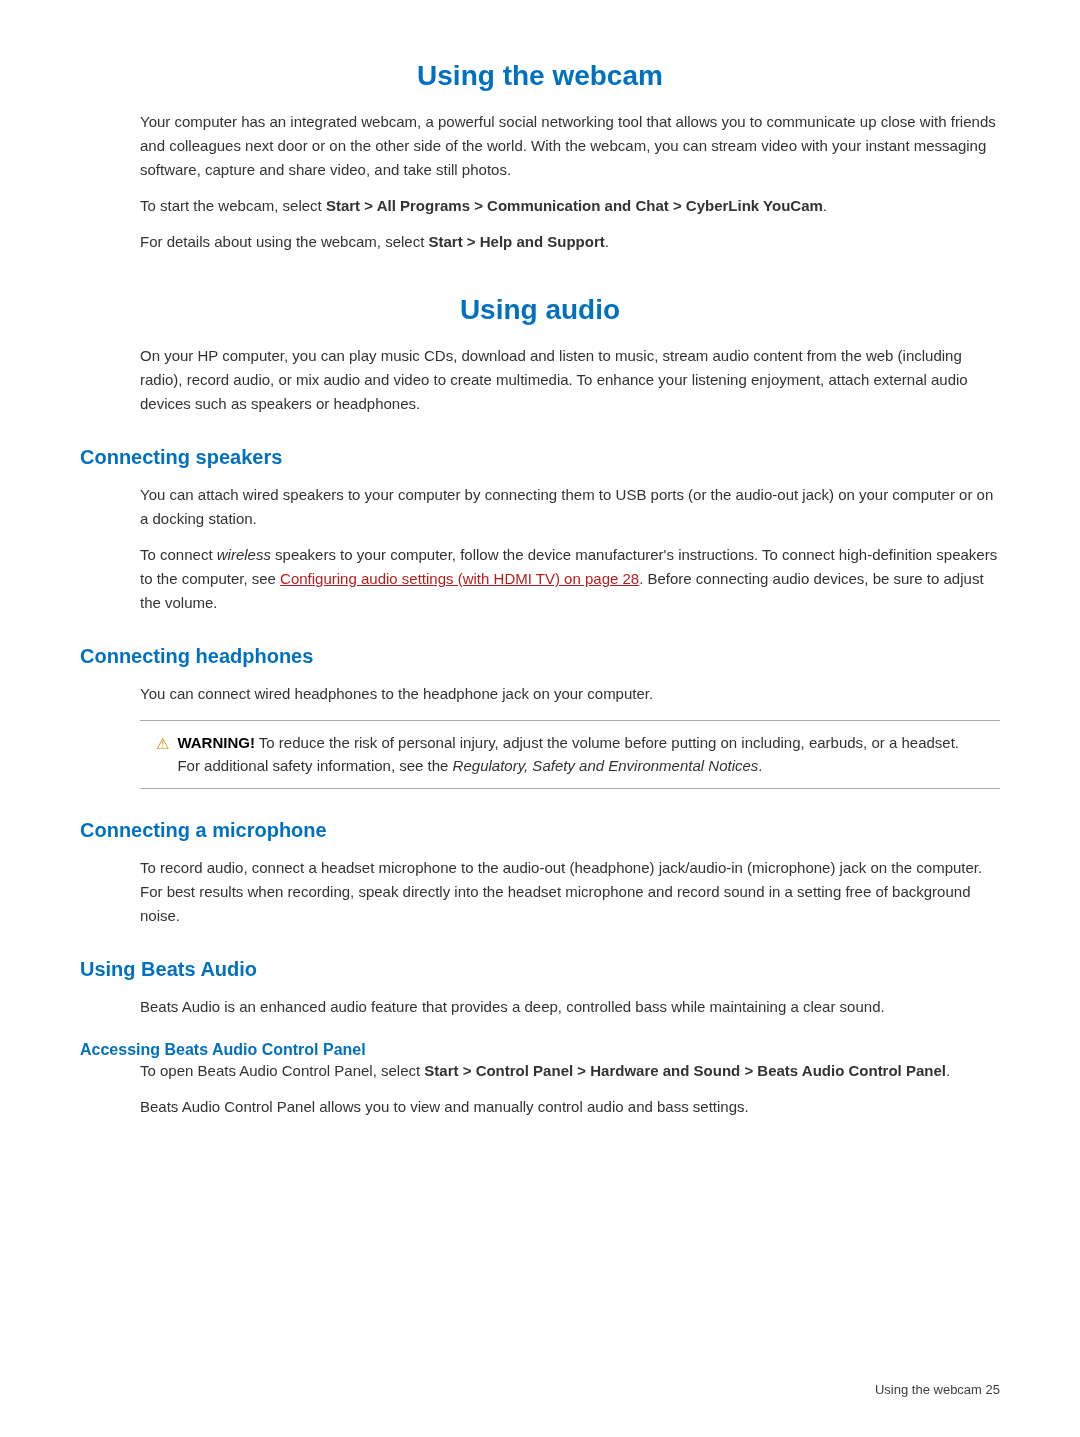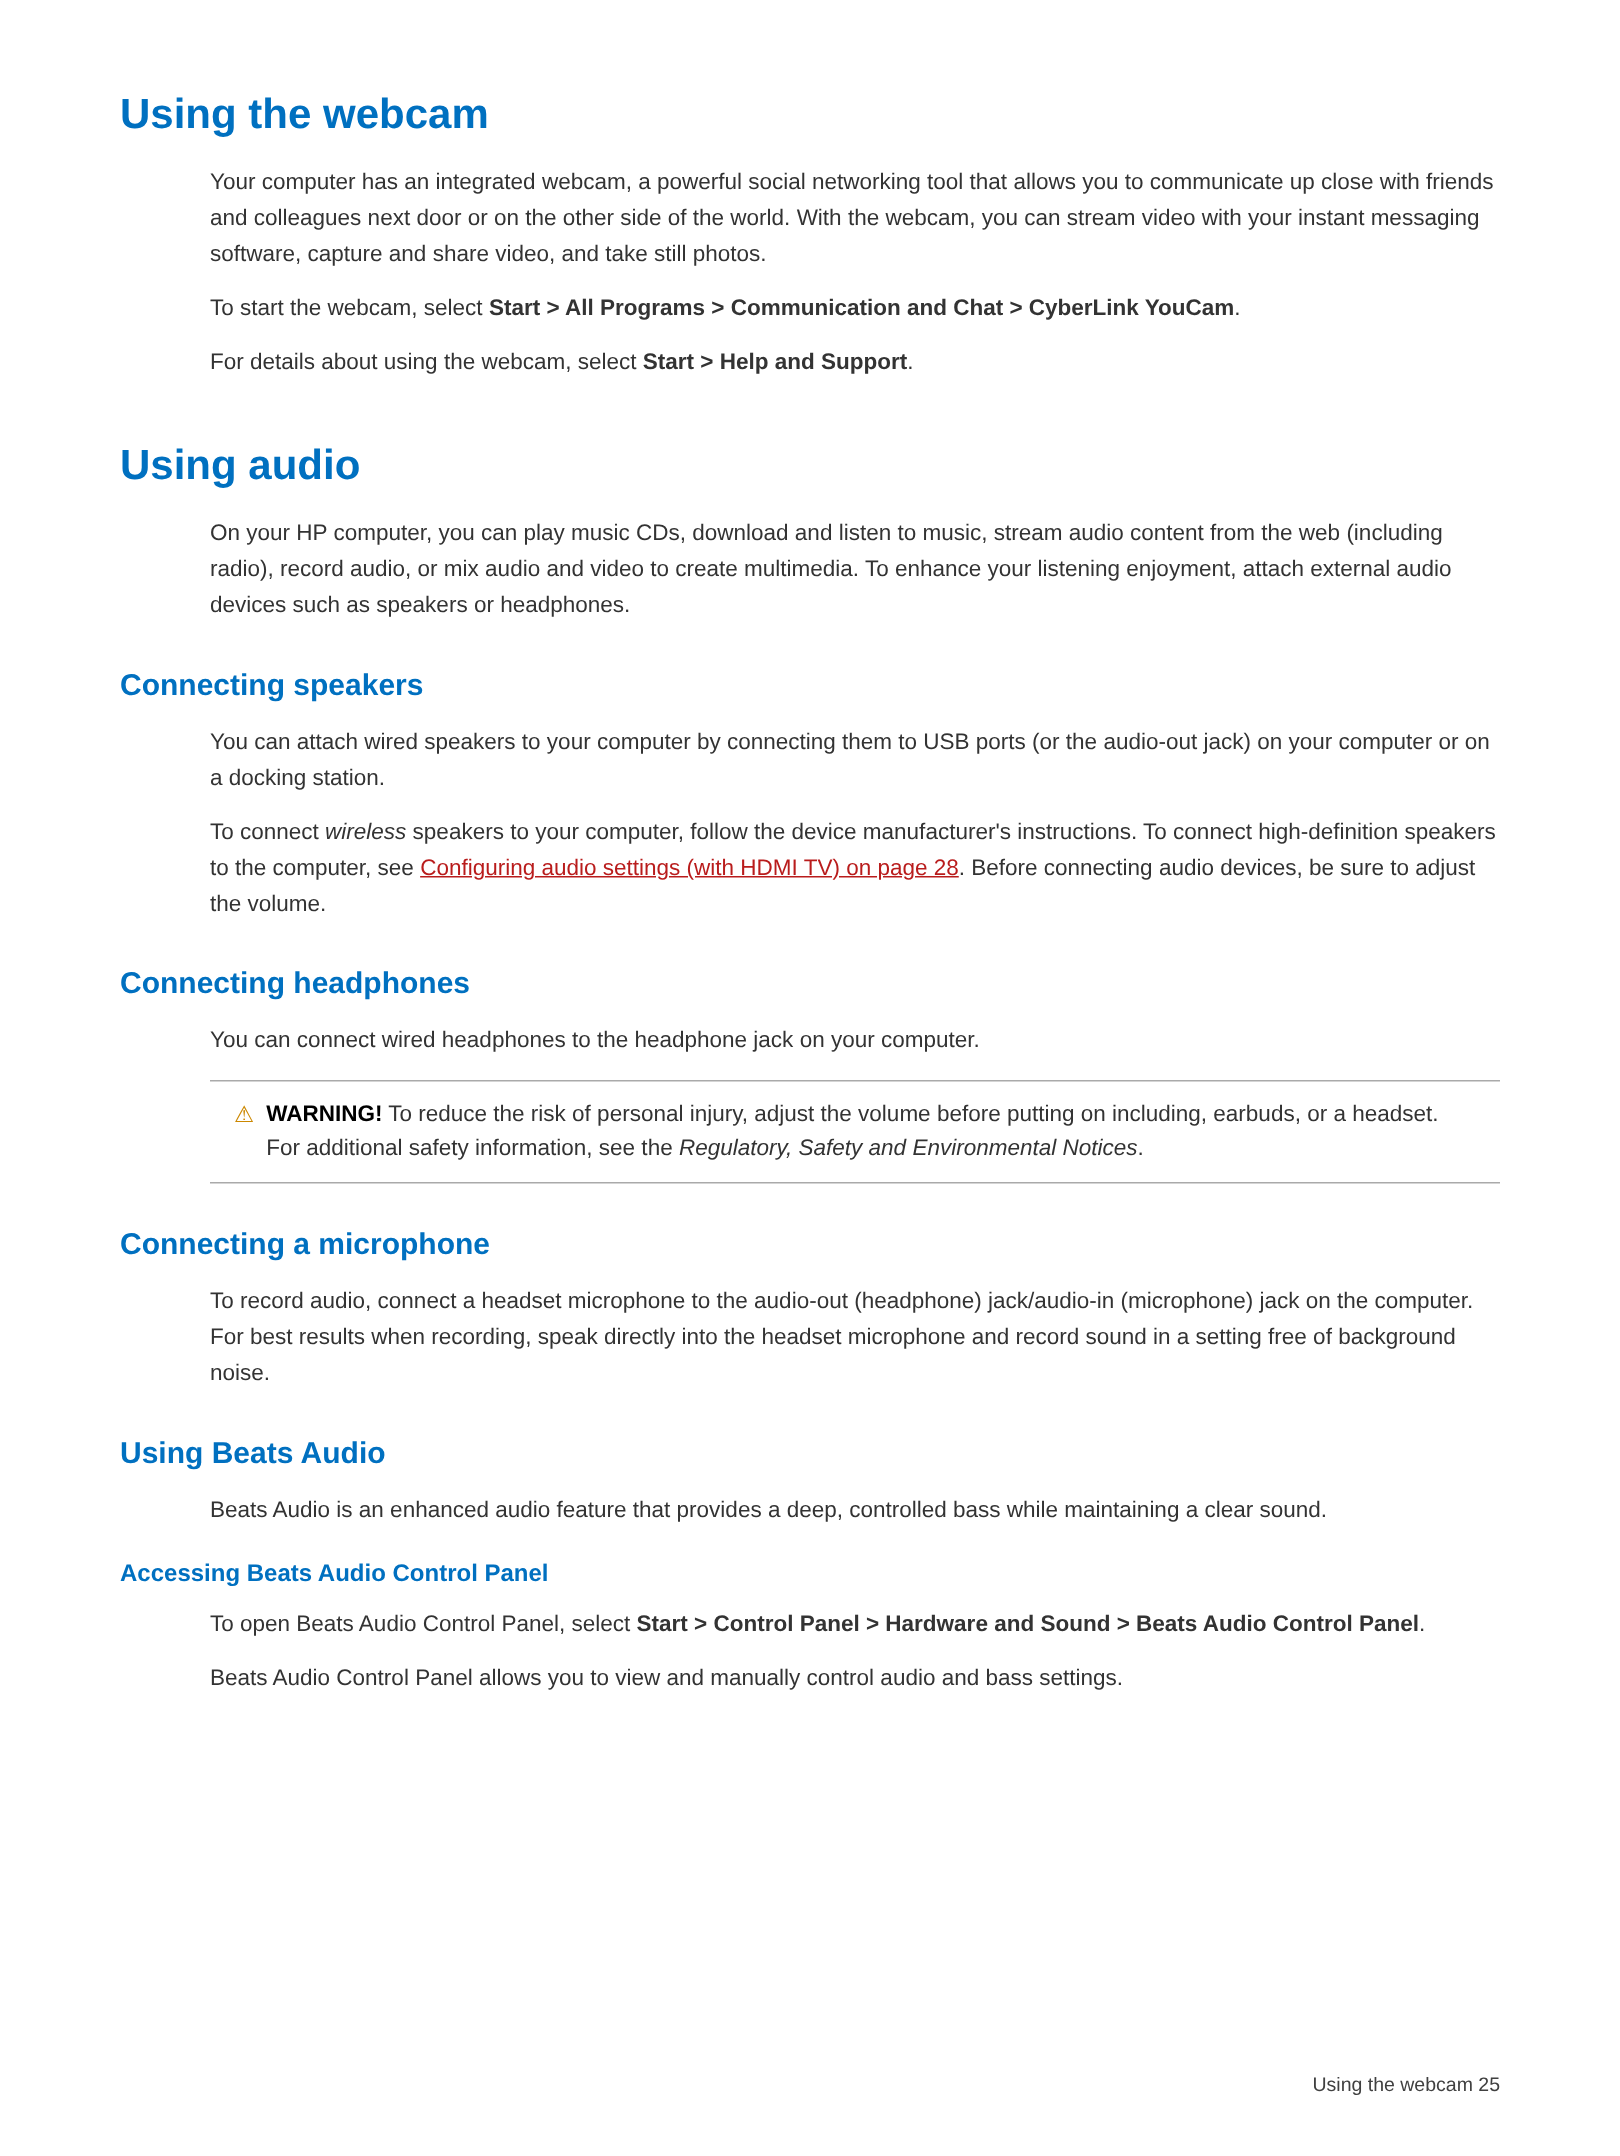--- a/index.html
+++ b/index.html
@@ -25,6 +25,7 @@
       color: #0070c0;
       margin-bottom: 18px;
       margin-top: 40px;
+      text-align: center;
     }
 
     .section-title-medium {

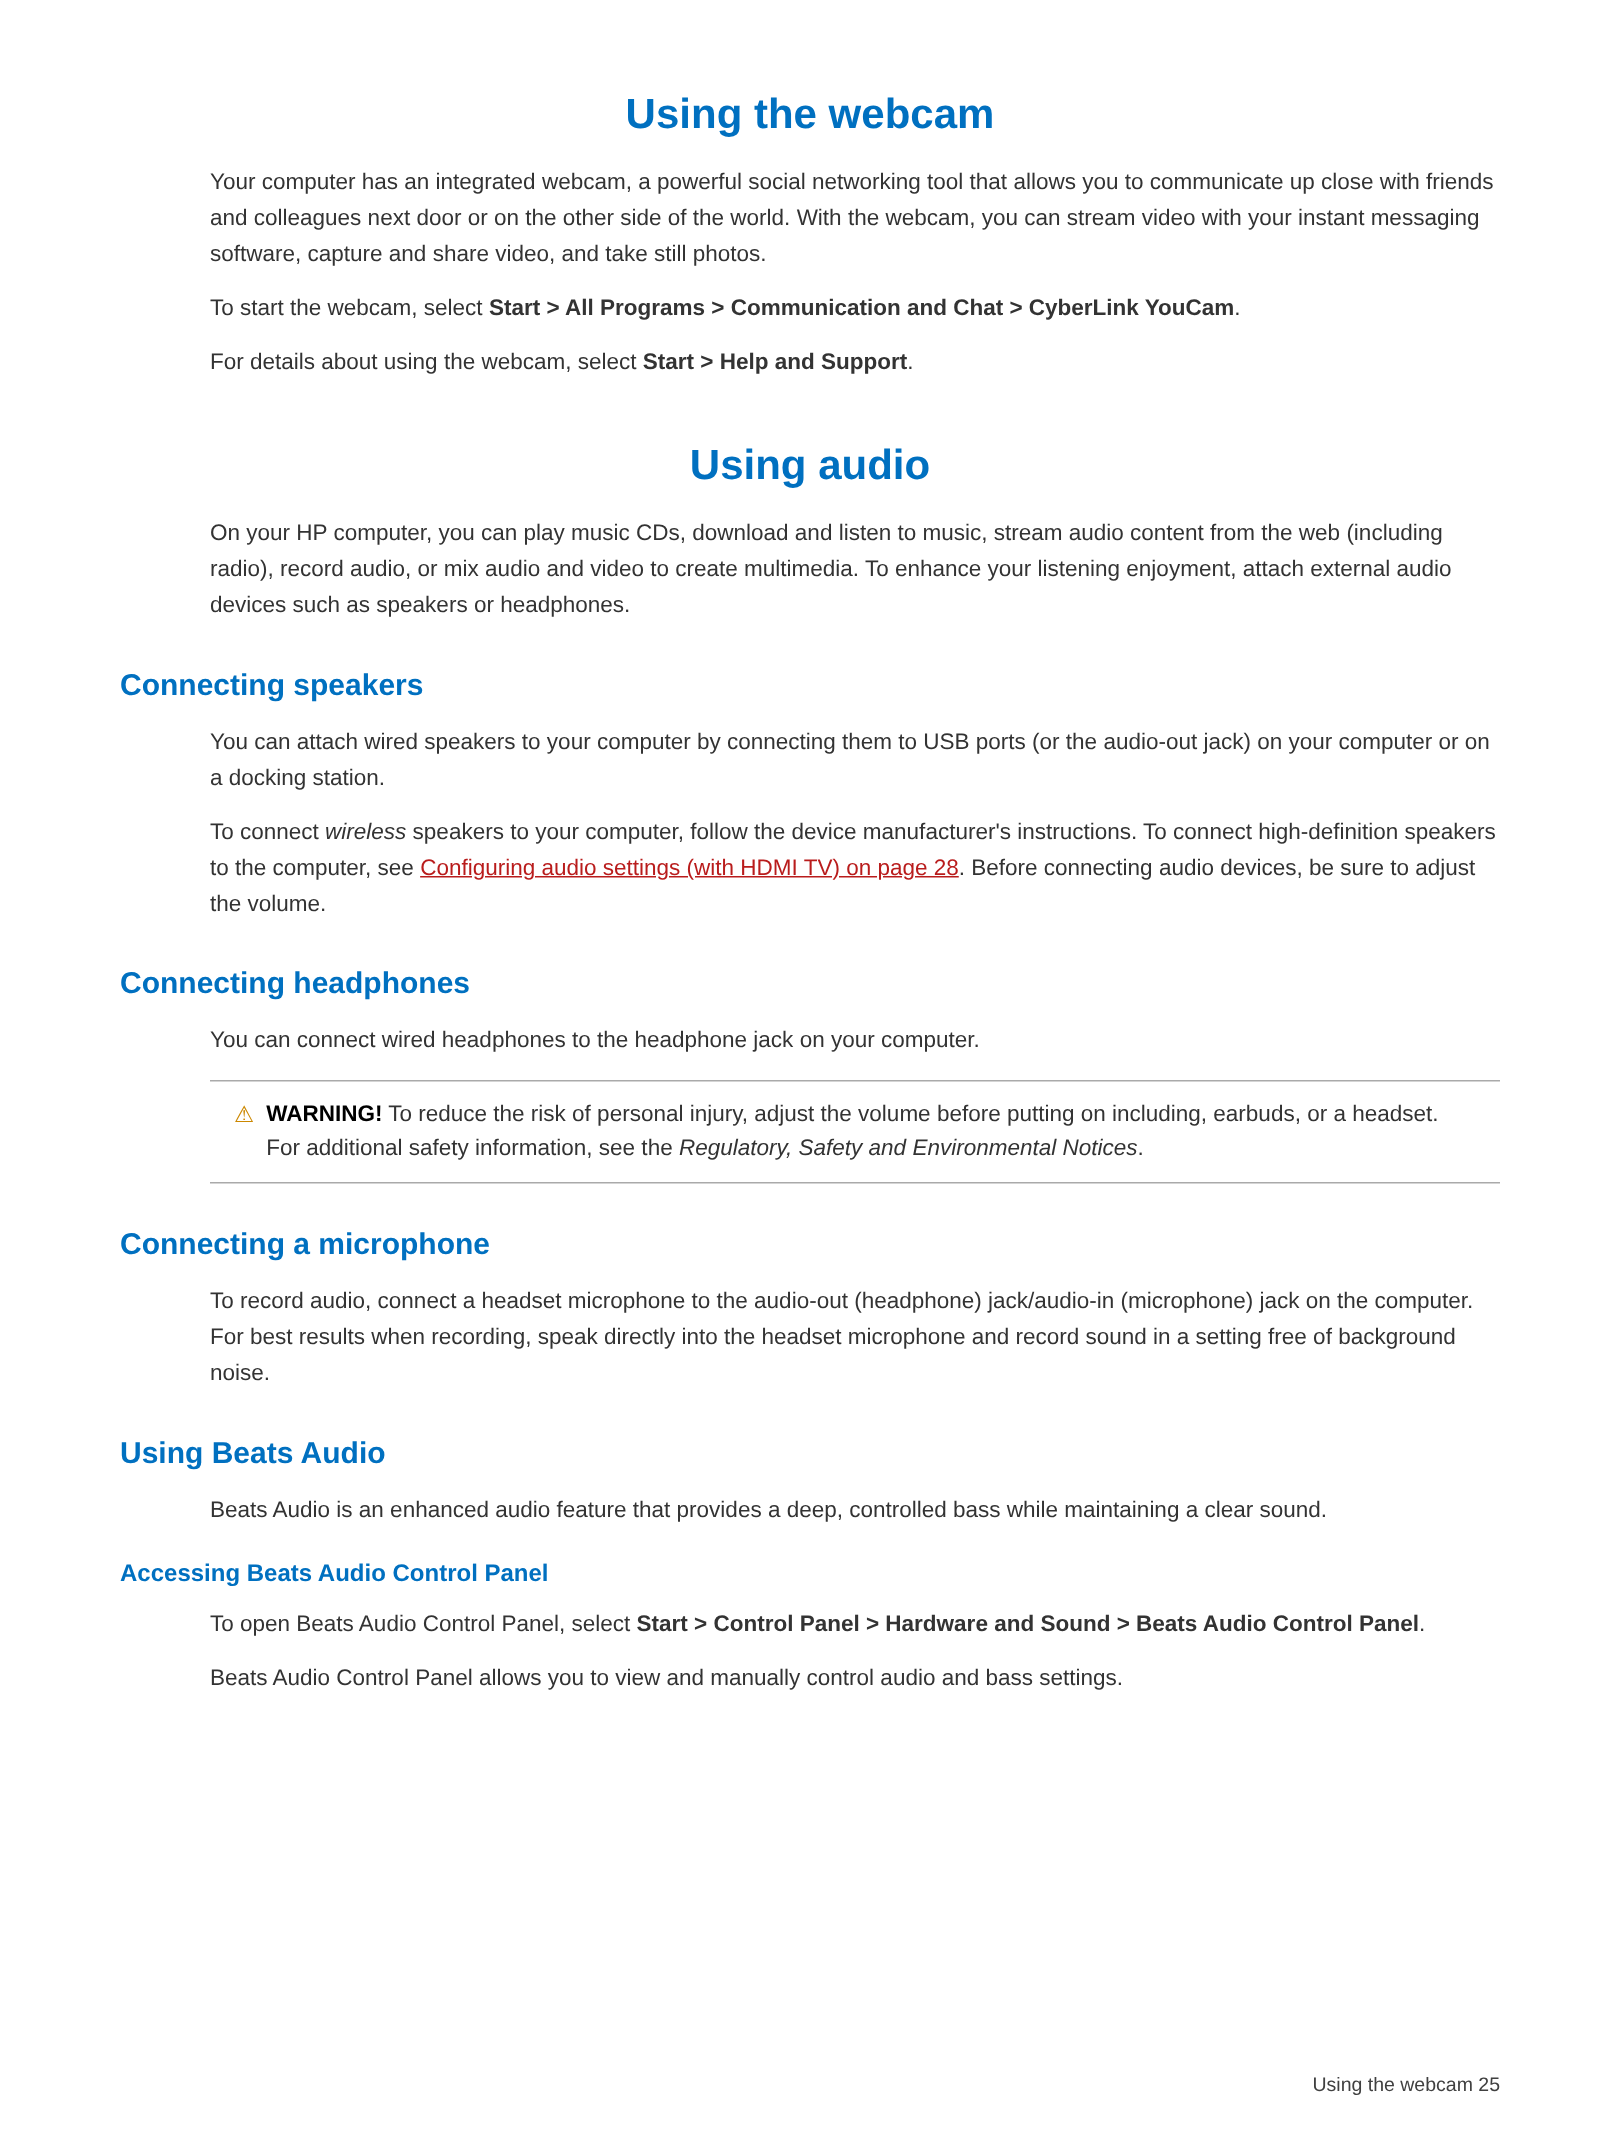--- a/index.html
+++ b/index.html
@@ -40,7 +40,6 @@
       font-size: 16px;
       font-weight: bold;
       color: #0070c0;
-      margin-bottom: 12px;
       margin-top: 22px;
     }
 

